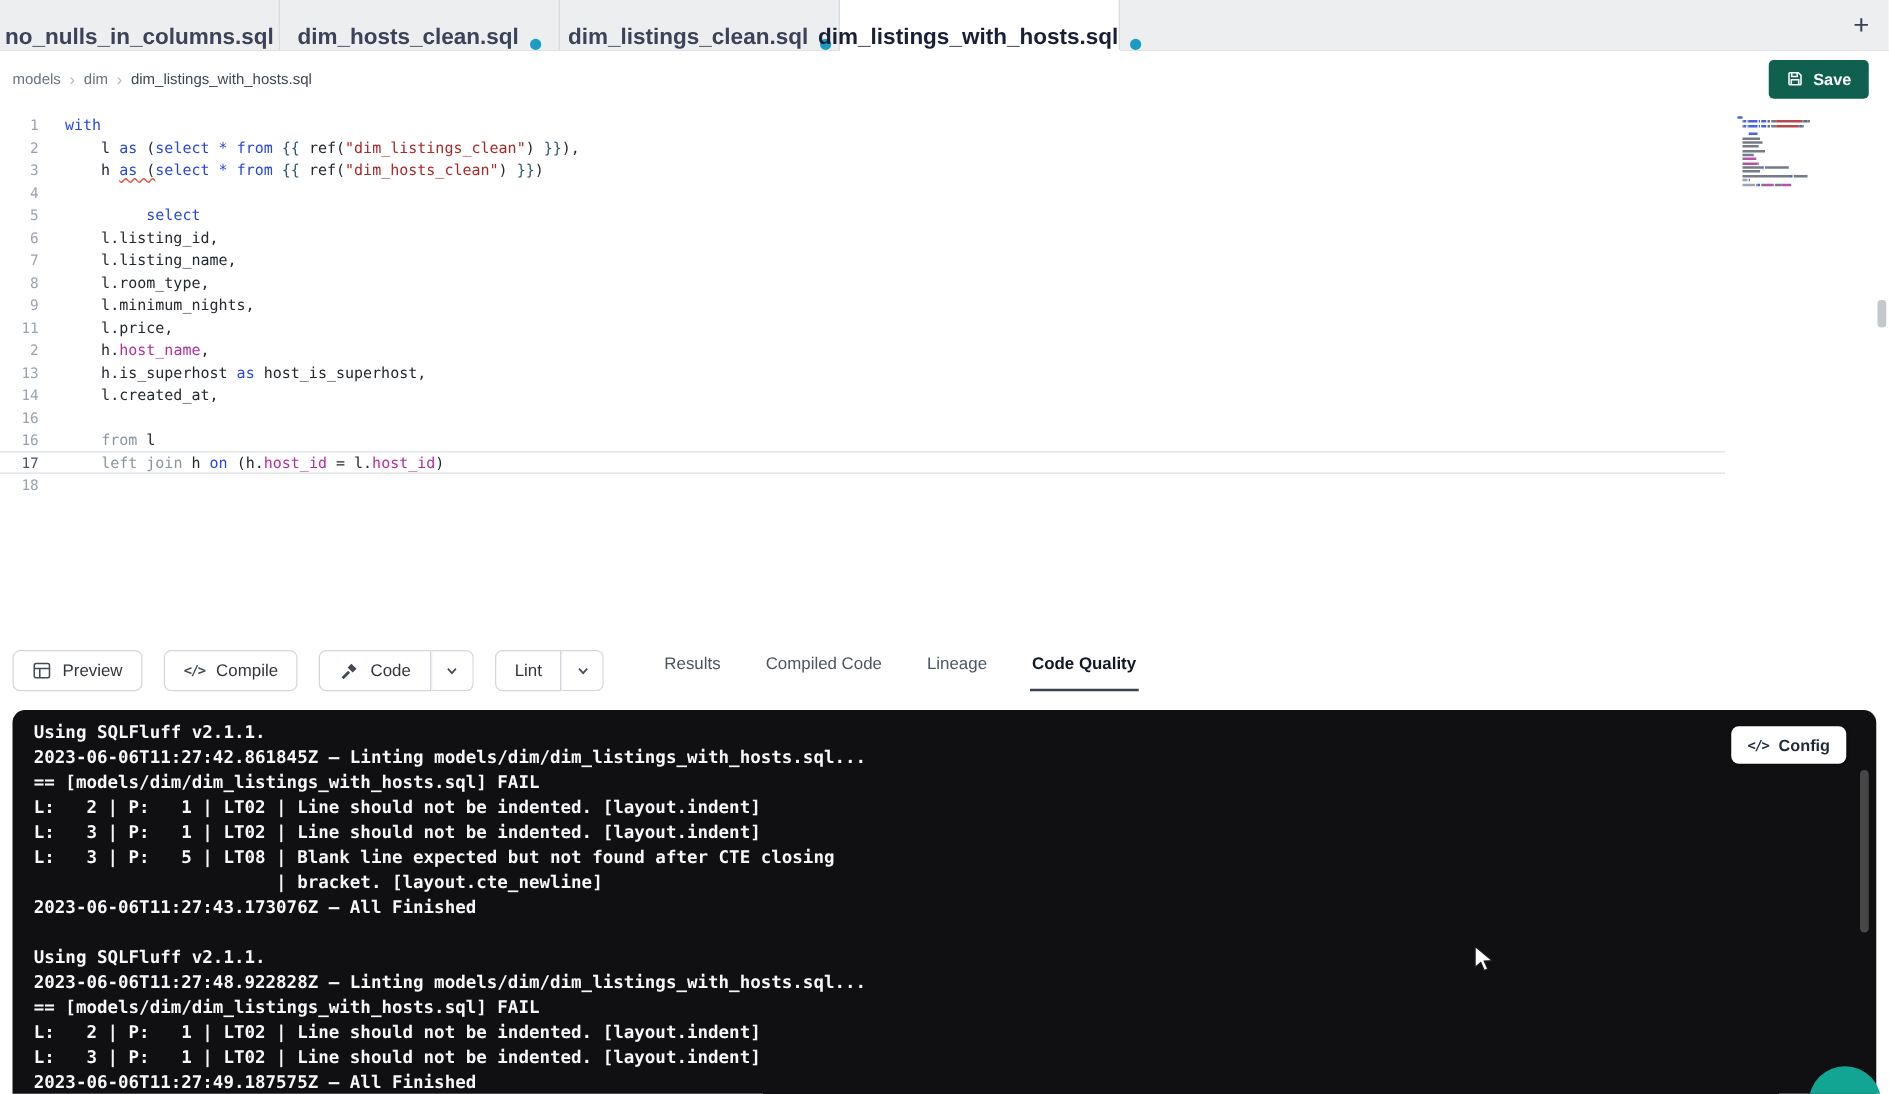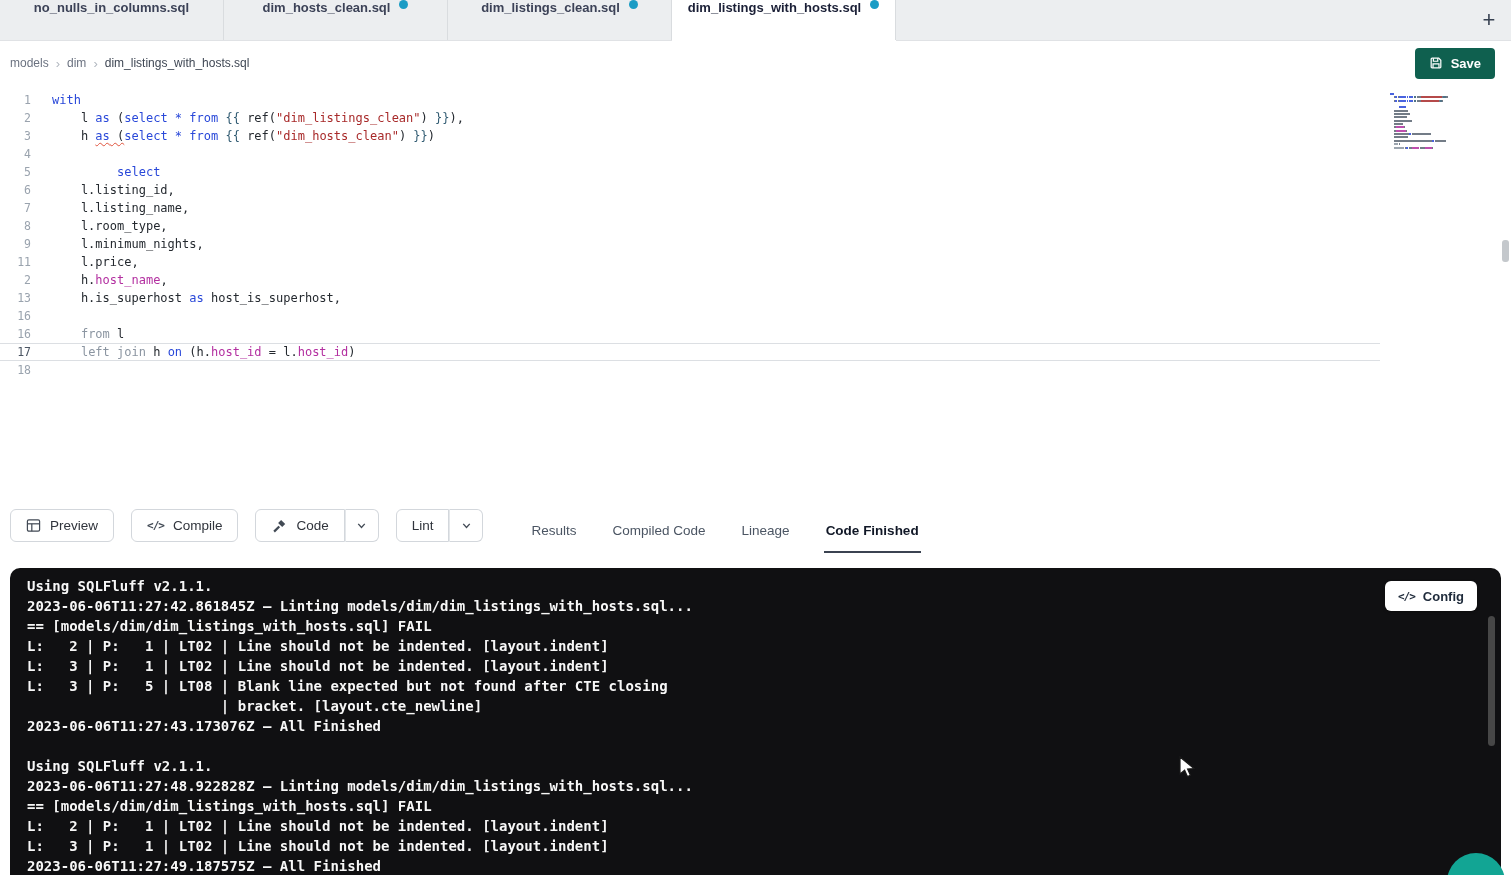--- a/index.html
+++ b/index.html
@@ -15,8 +15,8 @@
   .tabbar { display:flex; align-items:stretch; height:41px; background:#eceef0;
             border-bottom:1px solid #e0e2e5; }
   .tabs { display:flex; }
-  .tab { width:224px; display:flex; align-items:flex-start; justify-content:center; gap:9px;
-         border-right:1px solid #d9dcdf; font-size:13px; font-weight:600; color:#3c4257;
+  .tab { width:224px; display:flex; align-items:flex-end; justify-content:center; gap:9px;
+         border-right:1px solid #d9dcdf; font-size:18px; font-weight:600; color:#3c4257;
          cursor:pointer; }
   .tab.active { background:#fff; color:#1a1f36; box-shadow:0 1px 0 0 #fff; }
   .dot { width:9px; height:9px; border-radius:50%; background:var(--dot); flex:none; }

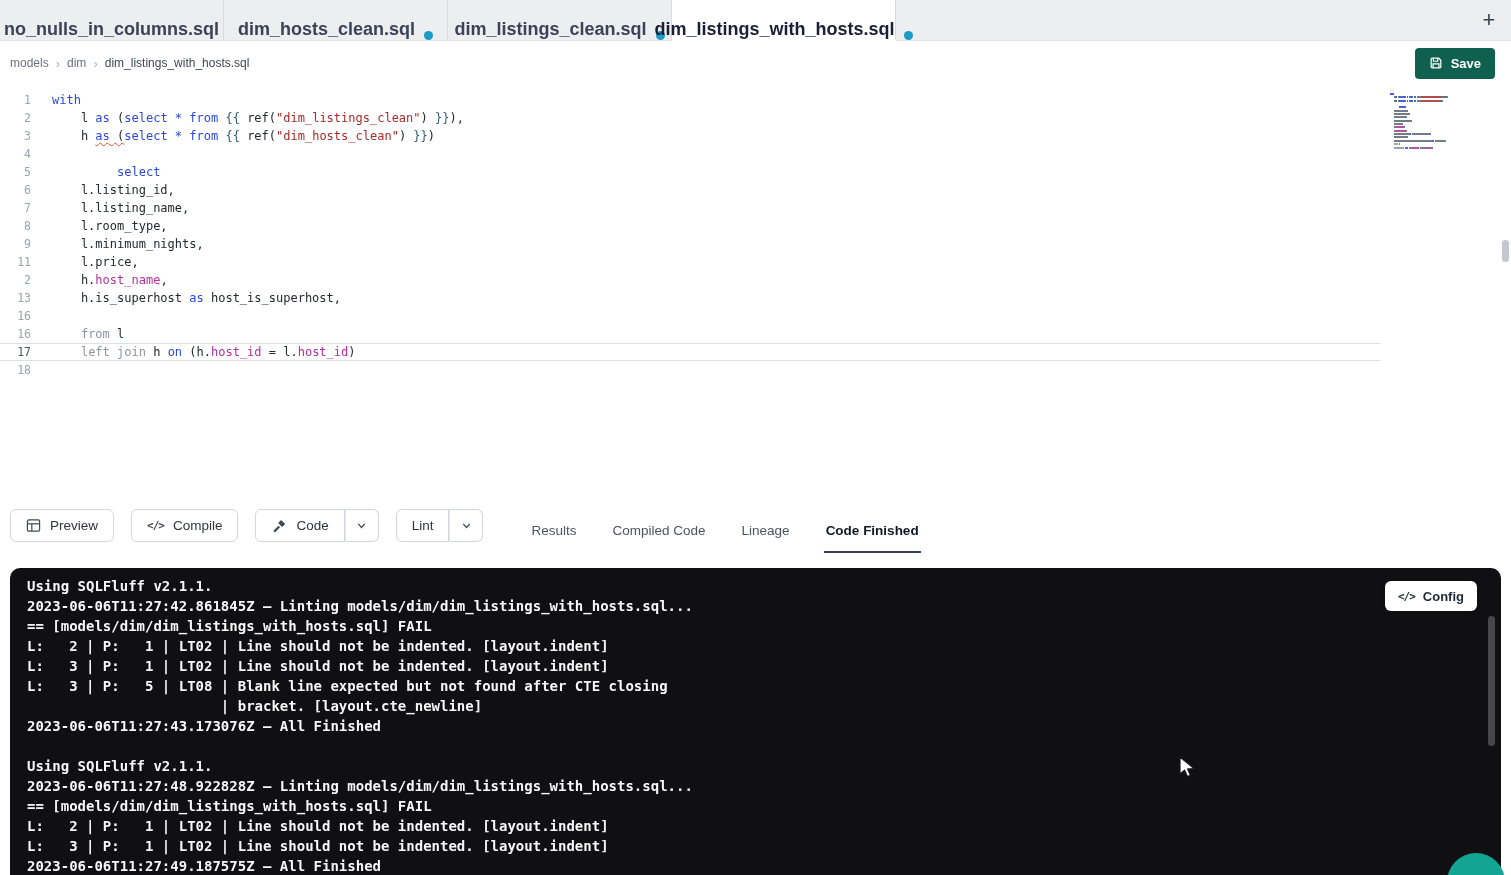--- a/index.html
+++ b/index.html
@@ -191,6 +191,10 @@
       <div class="cl">
         <span class="ln">13</span>
         <span class="lt"><span class="tk-p">    h.is_superhost </span><span class="tk-k">as</span><span class="tk-p"> host_is_superhost,</span></span>
+      </div>
+      <div class="cl">
+        <span class="ln">14</span>
+        <span class="lt"><span class="tk-p">    l.created_at,</span></span>
       </div>
       <div class="cl">
         <span class="ln">16</span>

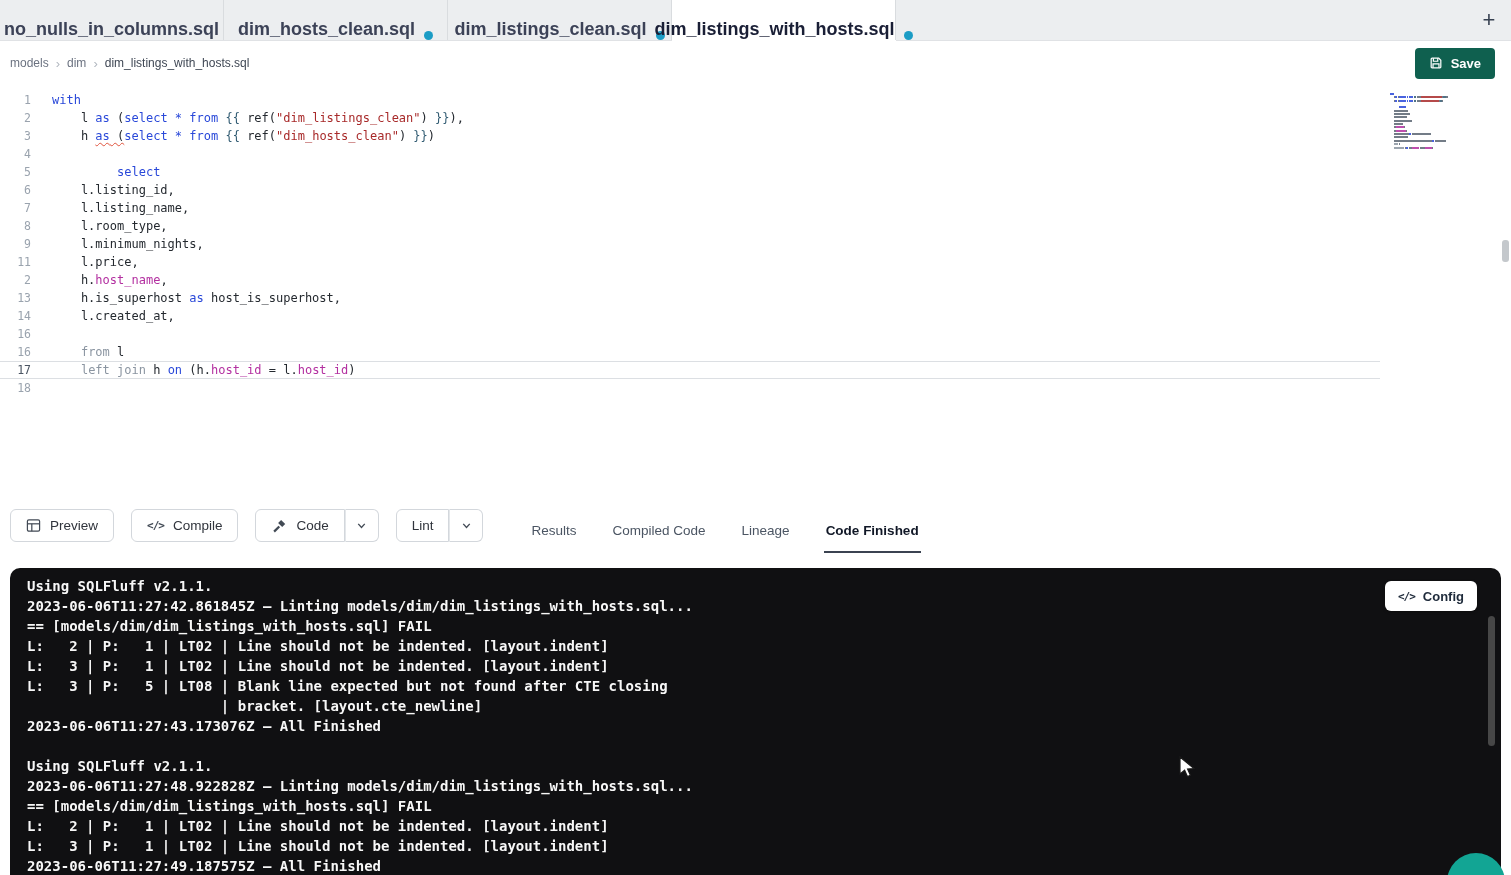--- a/index.html
+++ b/index.html
@@ -62,7 +62,7 @@
                background:#c4c8cc; border-radius:3px; }
 
   
-  .toolbar { height:44px; display:flex; align-items:flex-start; padding:0 10px; background:#fff; }
+  .toolbar { height:44px; display:flex; align-items:flex-end; padding:0 10px; background:#fff; }
   .actions { display:flex; gap:17px; align-items:center; }
   .split { display:flex; }
   .btn { display:flex; align-items:center; gap:9px; height:33px; padding:0 15px;

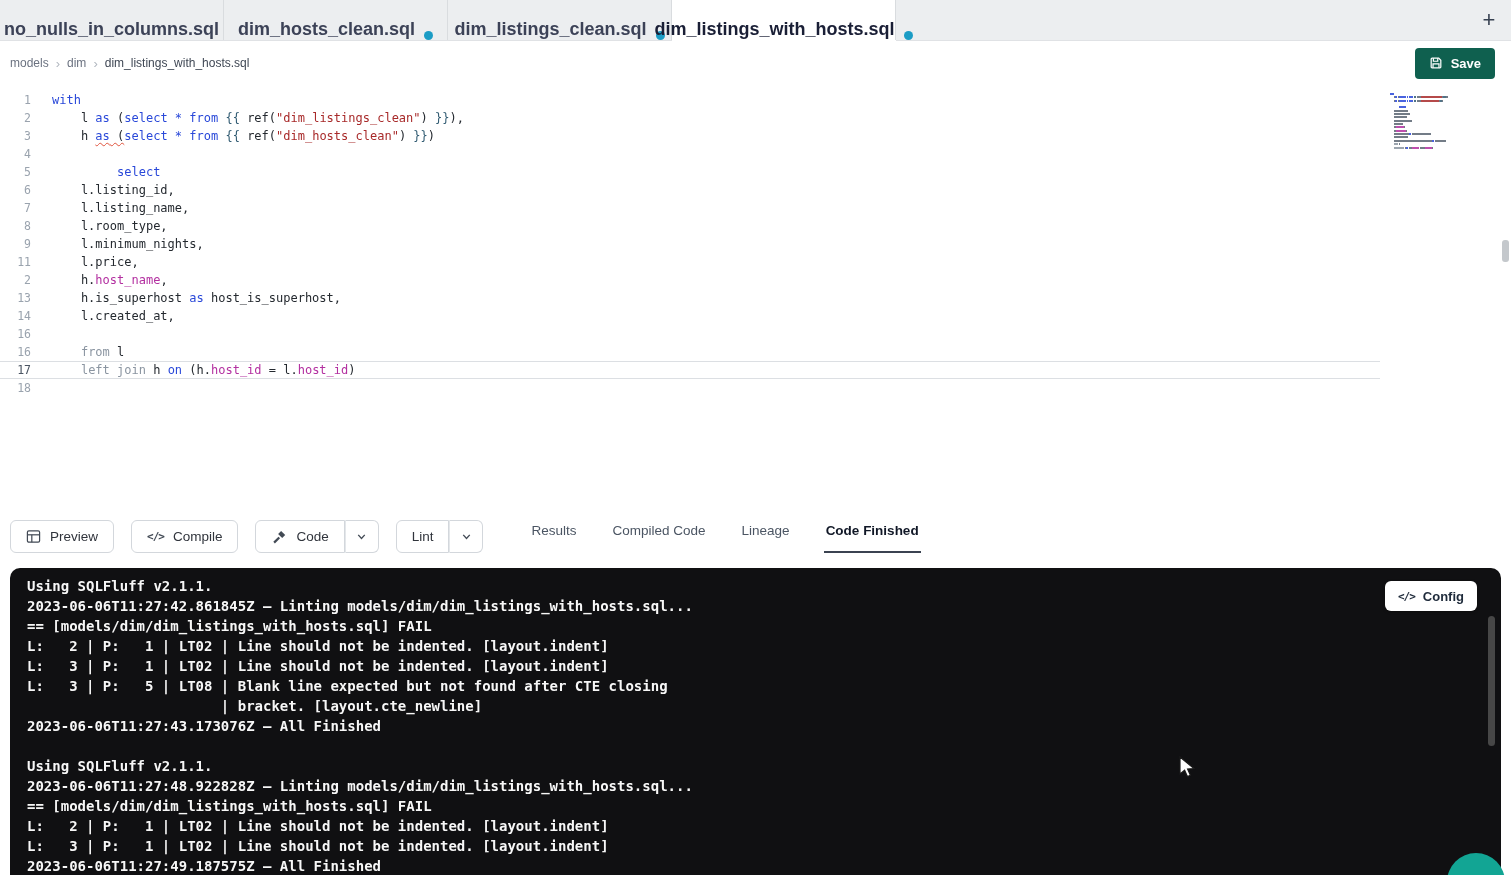--- a/index.html
+++ b/index.html
@@ -292,7 +292,7 @@
       <div class="ptab">Results</div>
       <div class="ptab">Compiled Code</div>
       <div class="ptab">Lineage</div>
-      <div class="ptab active">Code Finished</div>
+      <div class="ptab active">Code Quality</div>
     </div>
 </div>
 

